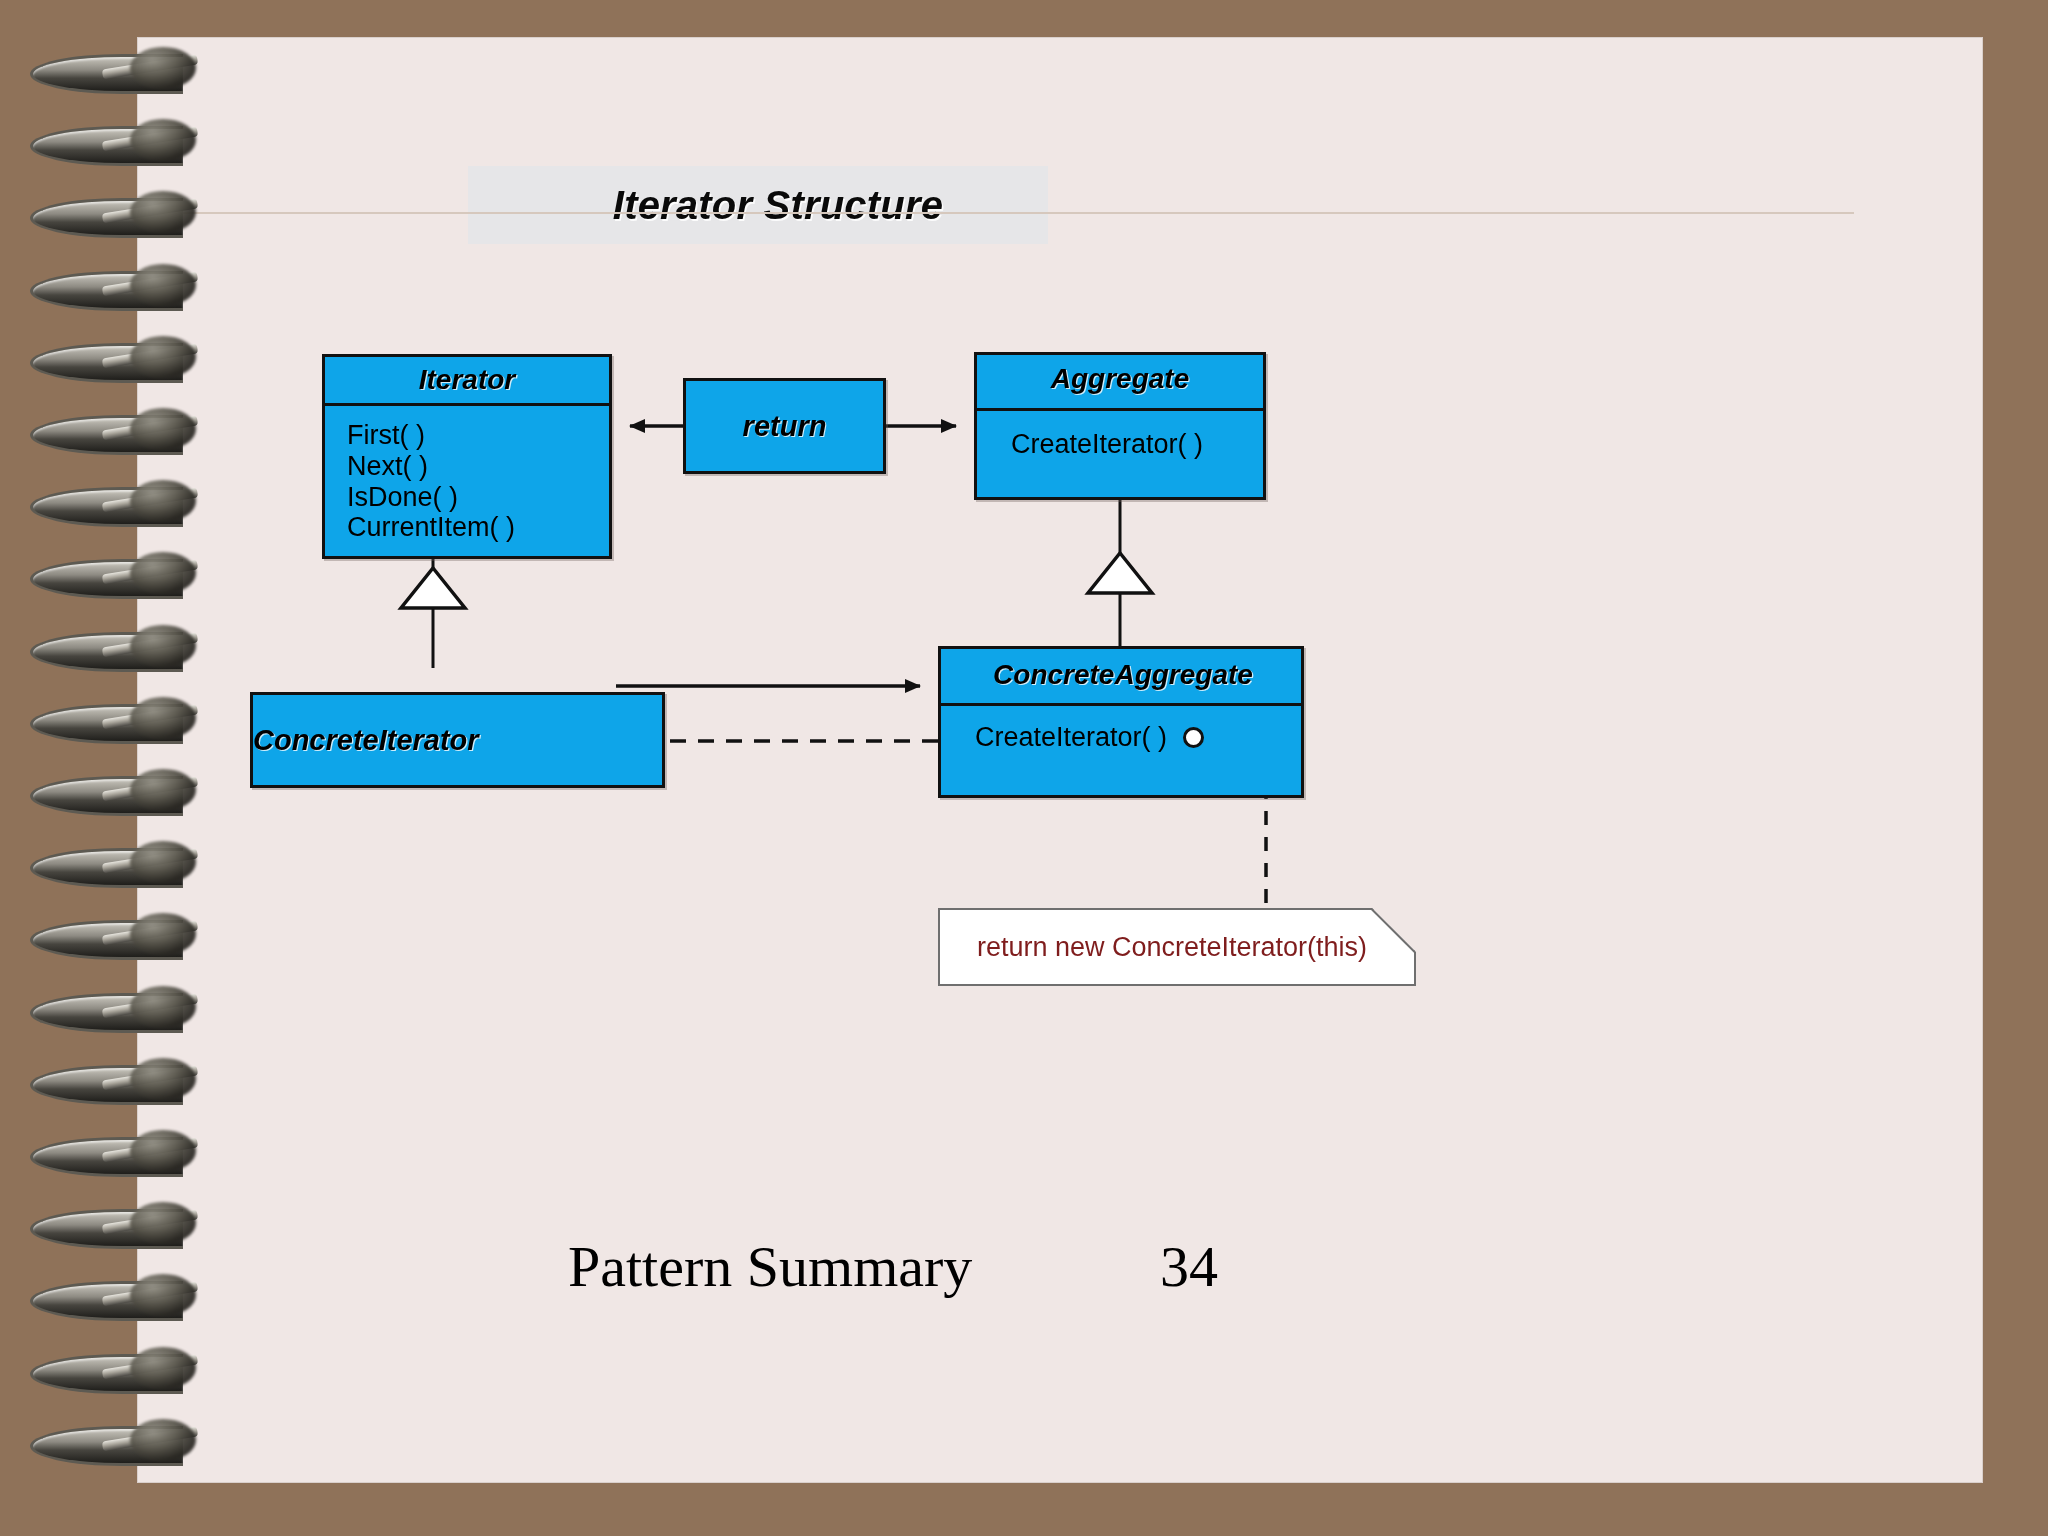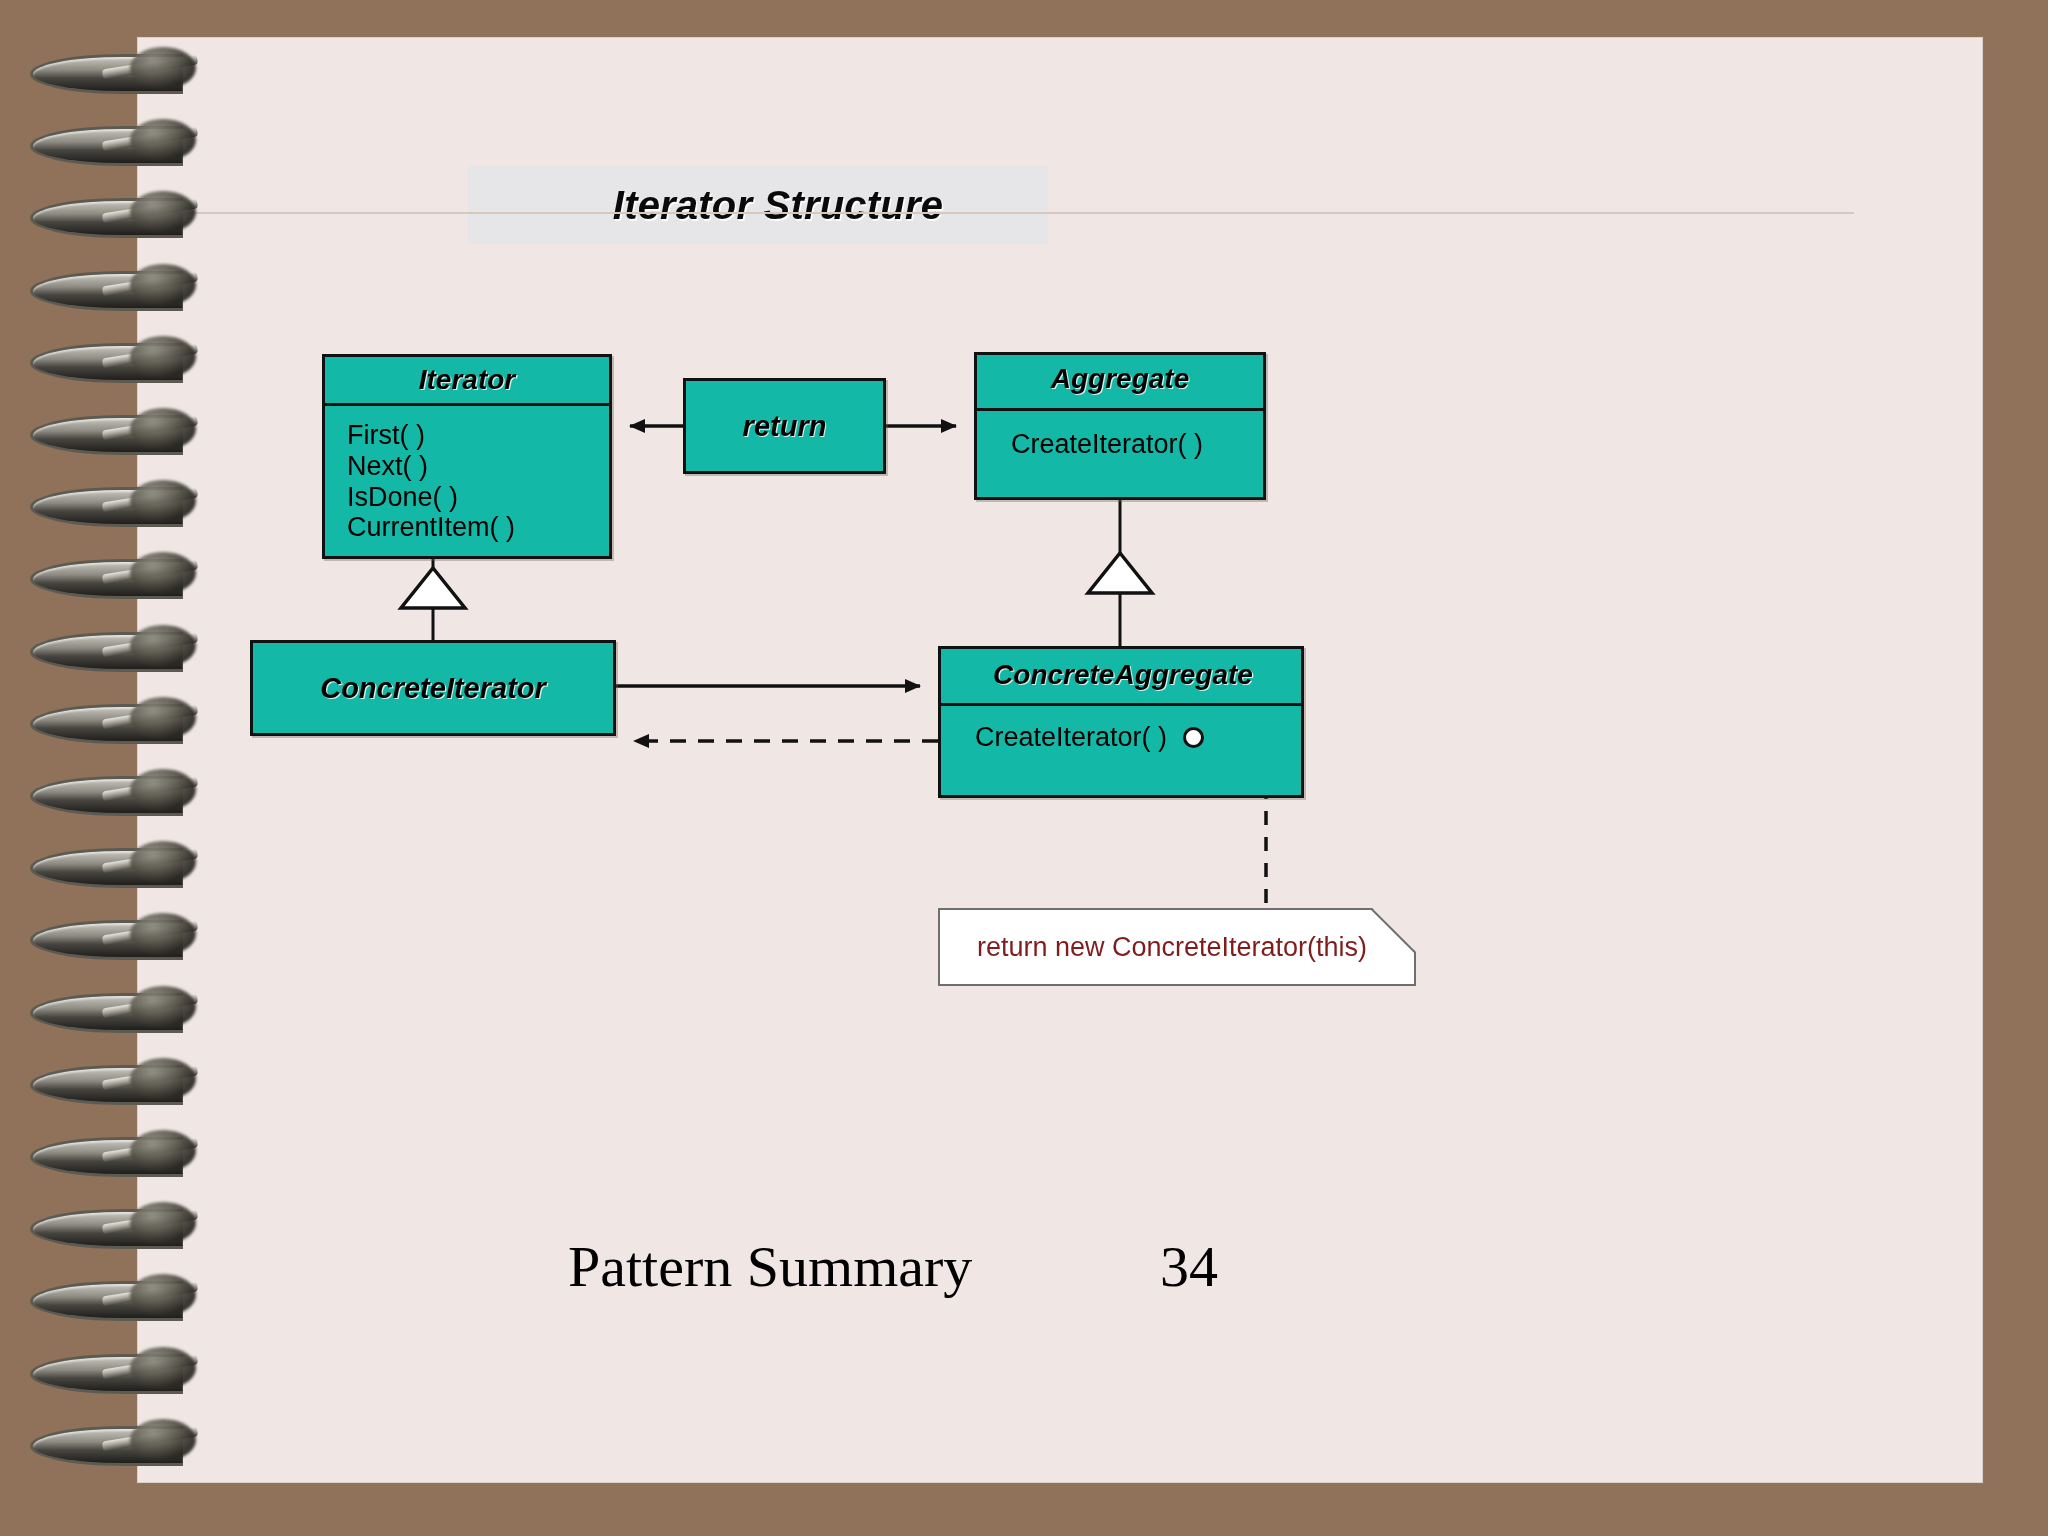--- a/index.html
+++ b/index.html
@@ -98,7 +98,7 @@
   
   .box{
     position:absolute;
-    background:#14b8a6;
+    background:#0ea5e9;
     border:3px solid #111111;
     box-sizing:border-box;
     box-shadow:2px 2px 0 rgba(110,95,88,.35);

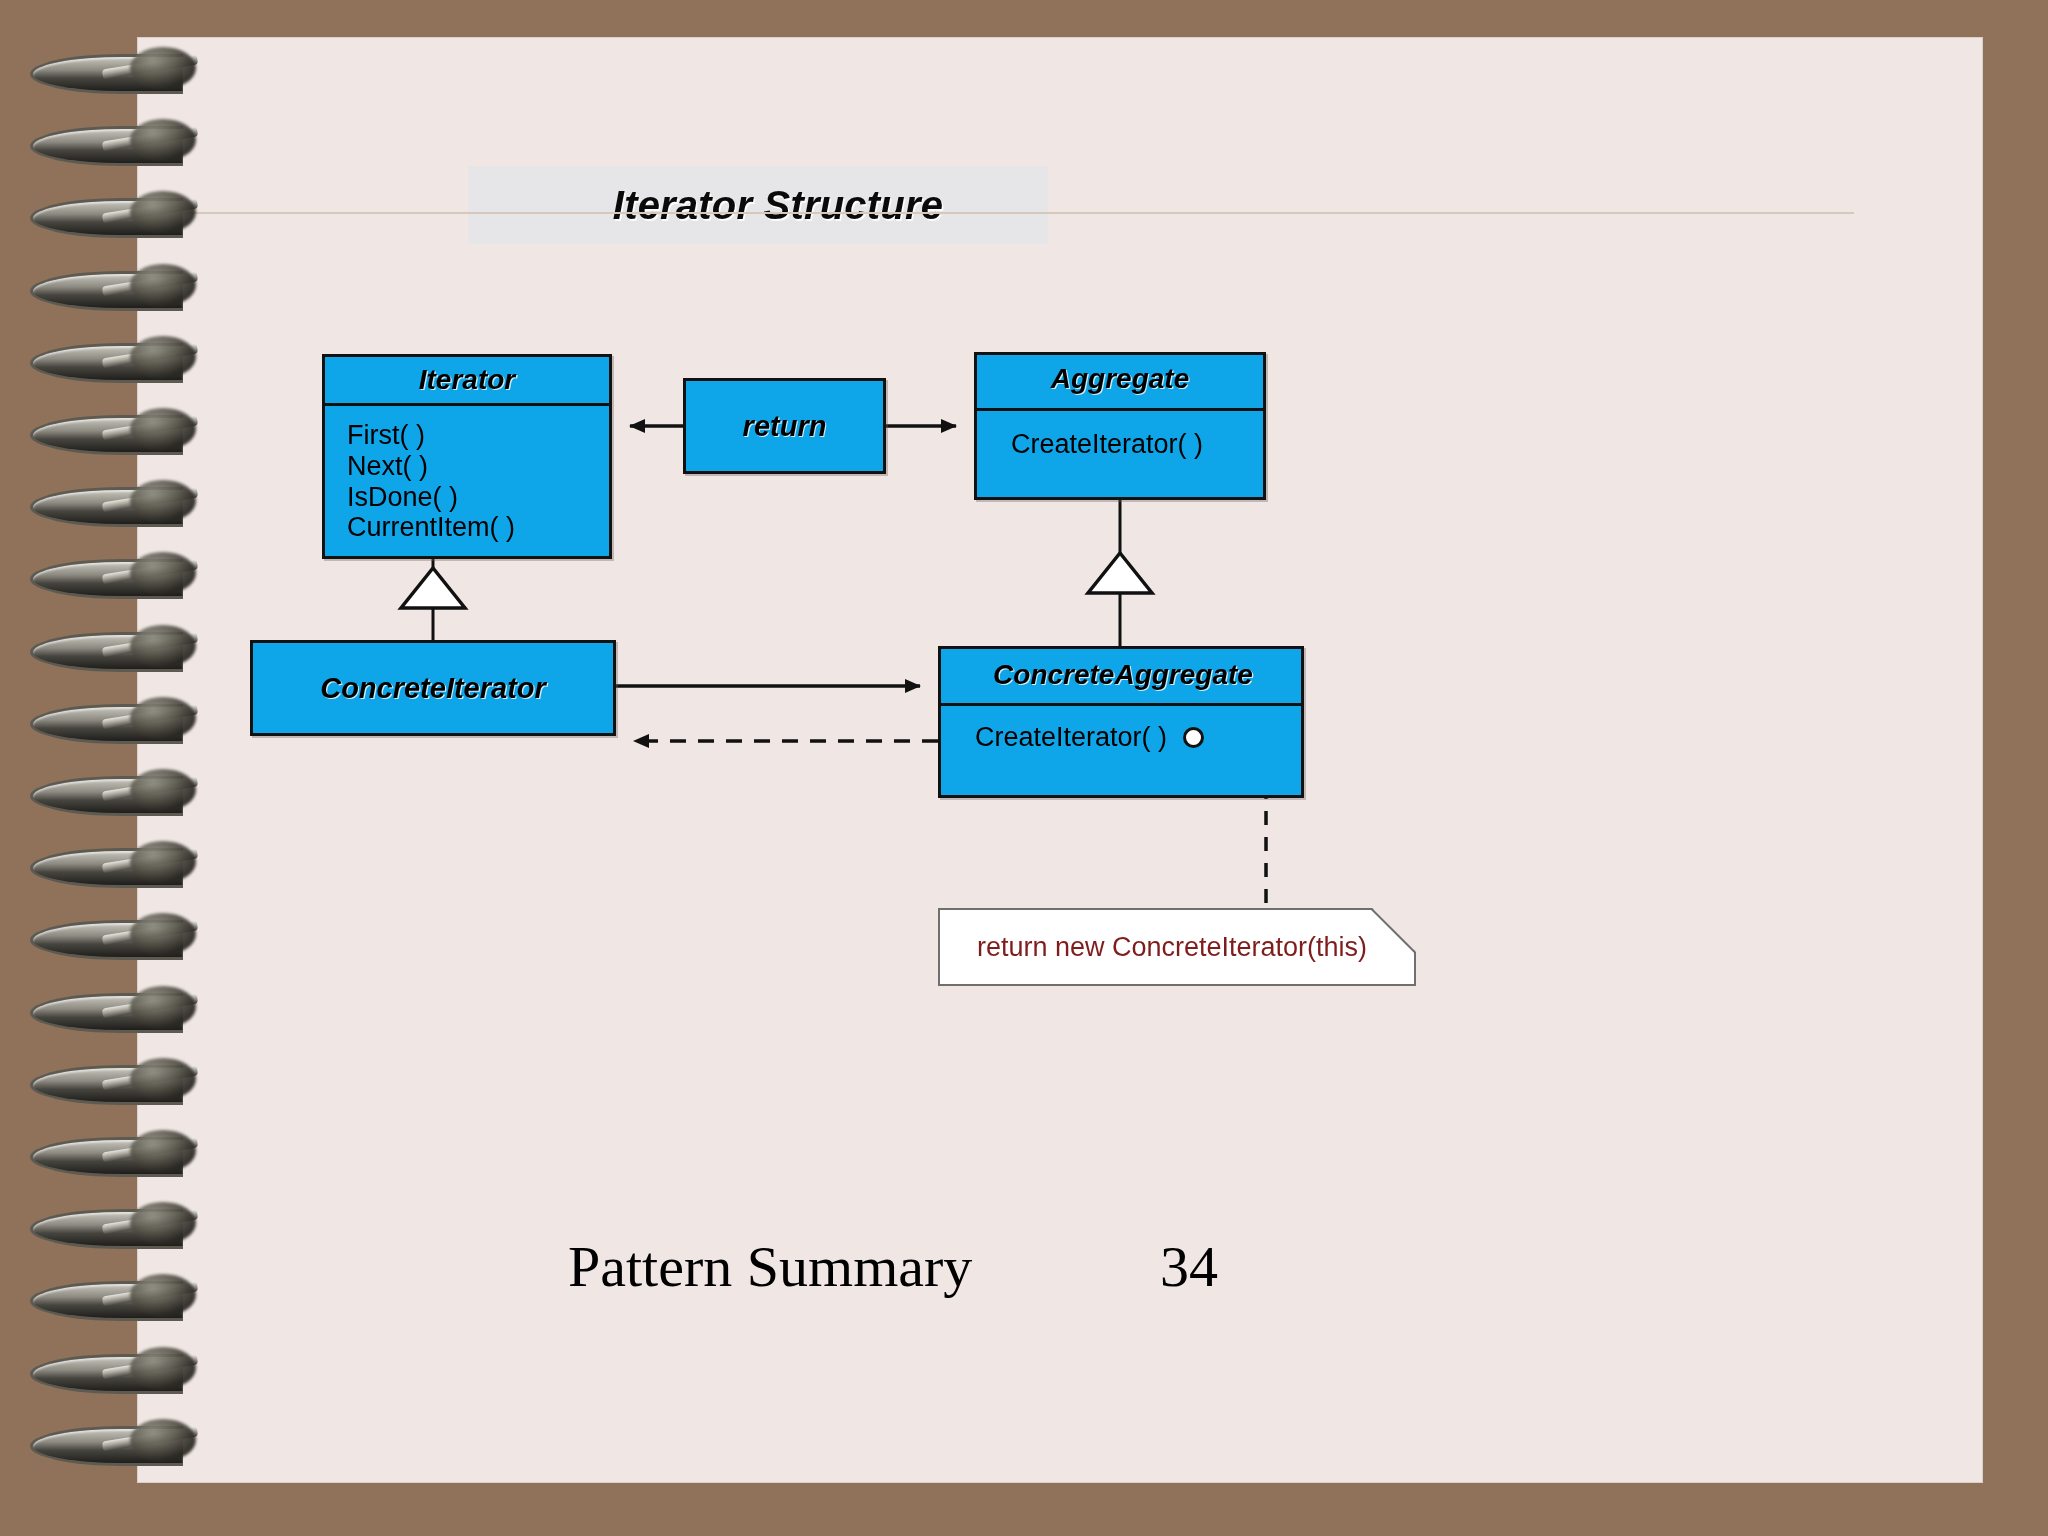--- a/index.html
+++ b/index.html
@@ -138,8 +138,8 @@
   #box-aggregate .ops{padding-top:18px;padding-left:34px;}
 
   
-  #box-concreteiterator{left:112px; top:602px; width:366px; height:96px;
-                        display:flex;align-items:center;justify-content:center;}
+  #box-concreteiterator{left:112px; top:654px; width:415px; height:96px;
+                        display:flex;align-items:center;}
   #box-concreteiterator .name{font-size:29px;}
 
   

